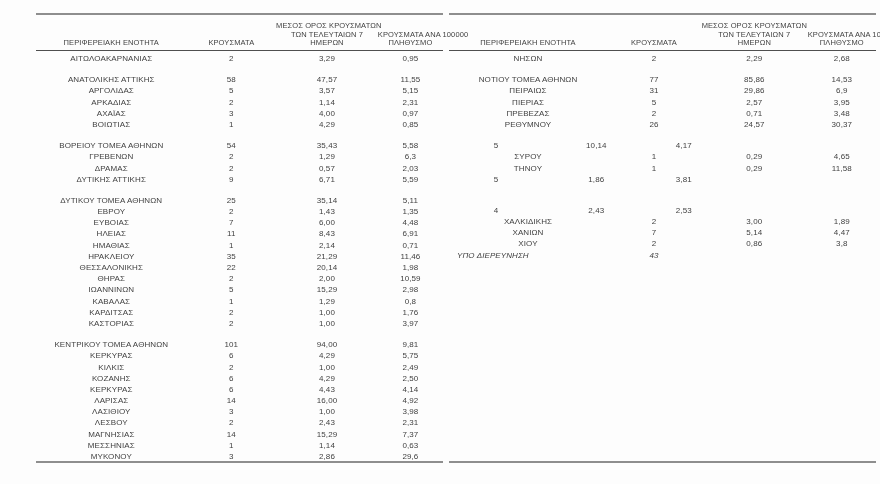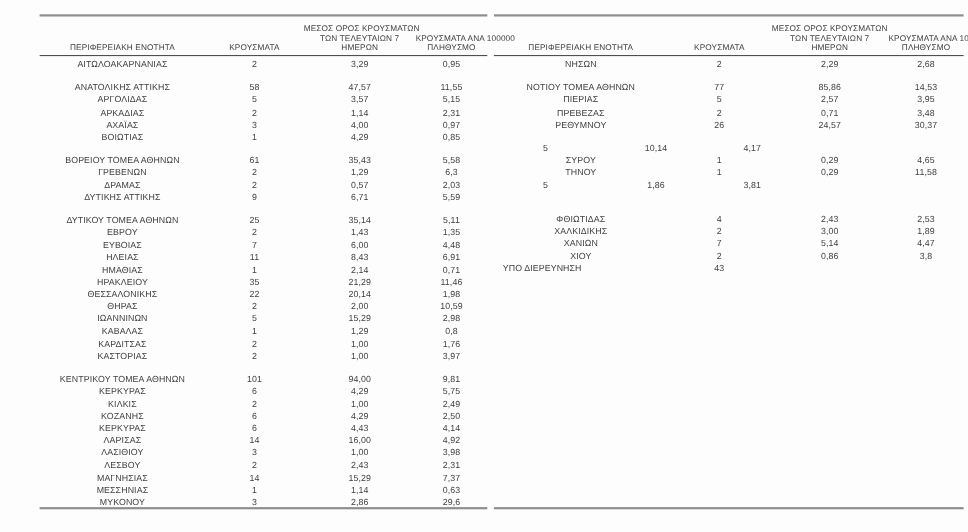--- a/index.html
+++ b/index.html
@@ -329,6 +329,12 @@
             <div class="cell c3">14,53</div>
           </div>
           <div class="row">
+            <div class="cell c0">ΠΕΙΡΑΙΩΣ</div>
+            <div class="cell c1">31</div>
+            <div class="cell c2">29,86</div>
+            <div class="cell c3">6,9</div>
+          </div>
+          <div class="row">
             <div class="cell c0">ΠΙΕΡΙΑΣ</div>
             <div class="cell c1">5</div>
             <div class="cell c2">2,57</div>

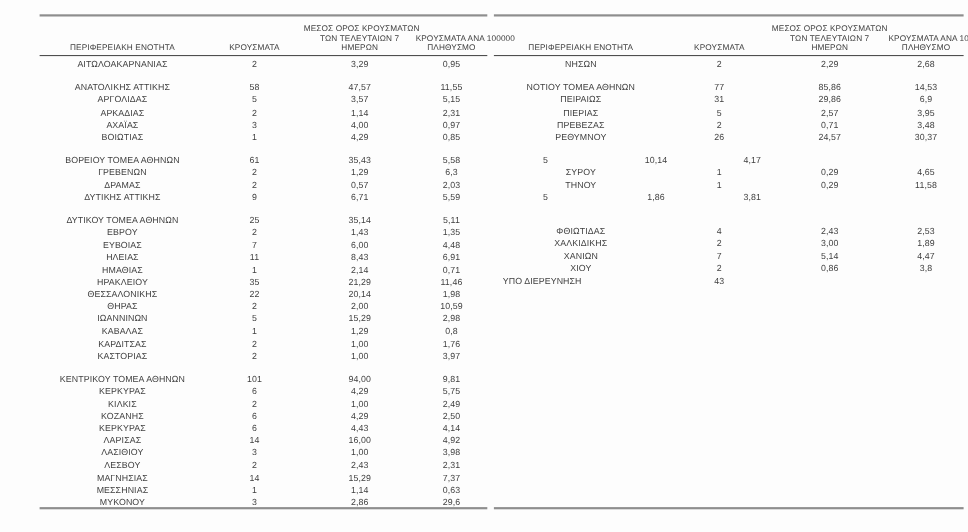--- a/index.html
+++ b/index.html
@@ -127,7 +127,7 @@
         <div class="group">
           <div class="row">
             <div class="cell c0">ΒΟΡΕΙΟΥ ΤΟΜΕΑ ΑΘΗΝΩΝ</div>
-            <div class="cell c1">61</div>
+            <div class="cell c1">54</div>
             <div class="cell c2">35,43</div>
             <div class="cell c3">5,58</div>
           </div>

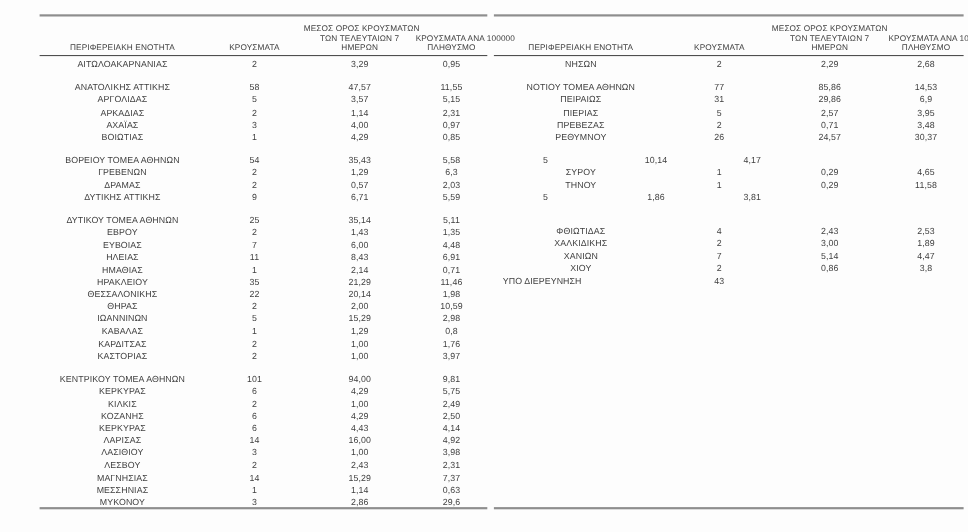--- a/index.html
+++ b/index.html
@@ -379,7 +379,6 @@
         </div>
         <div class="group">
           <div class="row">
-            <div class="cell c0">ΦΘΙΩΤΙΔΑΣ</div>
             <div class="cell c1">4</div>
             <div class="cell c2">2,43</div>
             <div class="cell c3">2,53</div>

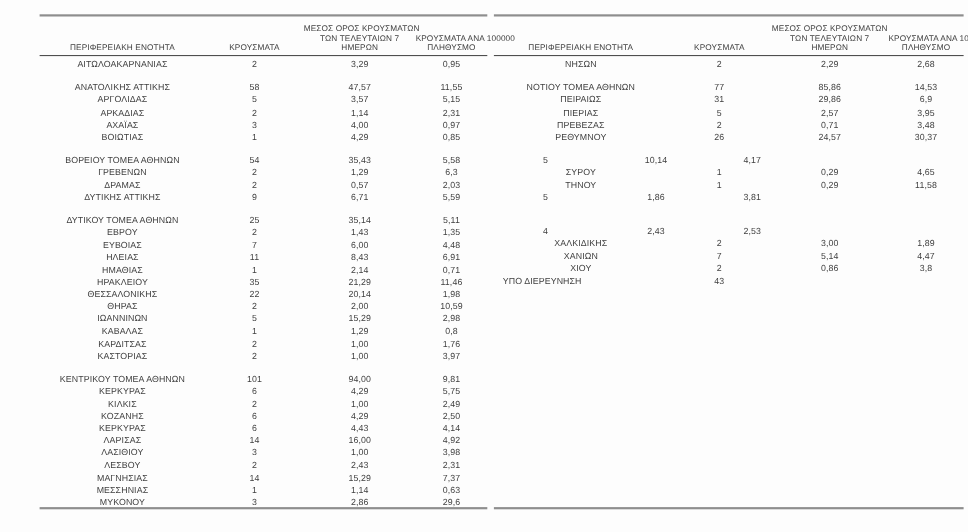--- a/index.html
+++ b/index.html
@@ -58,7 +58,7 @@
   .c3 { width:16%; }
 
   
-  .row.em .cell { }
+  .row.em .cell { font-style:italic; }
   .row.em .c0 { text-align:left; padding-left:8px; box-sizing:border-box; }
 </style>
 </head>

